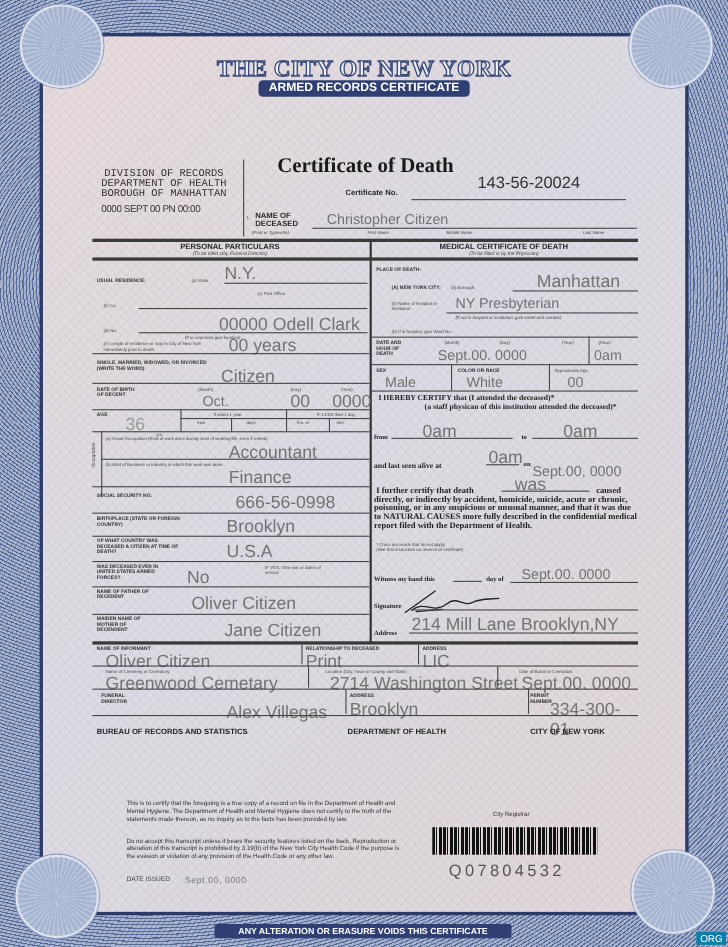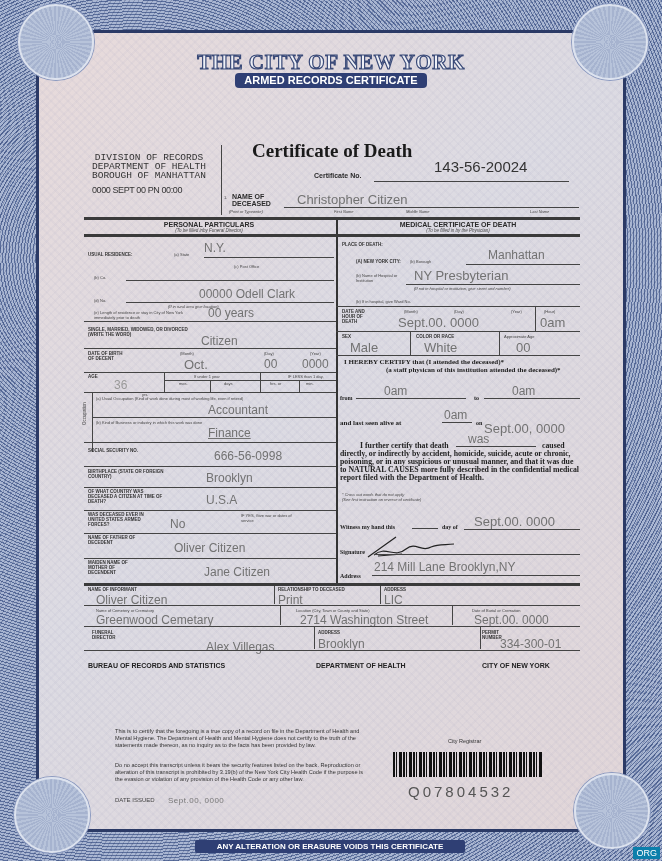--- a/index.html
+++ b/index.html
@@ -69,7 +69,7 @@
   .section-title { font-size: 7px; font-weight: bold; text-align: center; }
   .section-sub { font-size: 4.5px; font-style: italic; text-align: center; color: #444; }
 
-  .fv { font-size: 12px; position: absolute; }
+  .fv { font-size: 16px; position: absolute; }
   .legal { font-size: 5.6px; line-height: 7px; color: #333; }
   .cert-text { font-family: "Liberation Serif", serif; font-size: 7.8px; line-height: 8px; color: #222; font-weight: bold; }
   .footer-row { position: absolute; font-size: 7px; font-weight: bold; color: #222; }

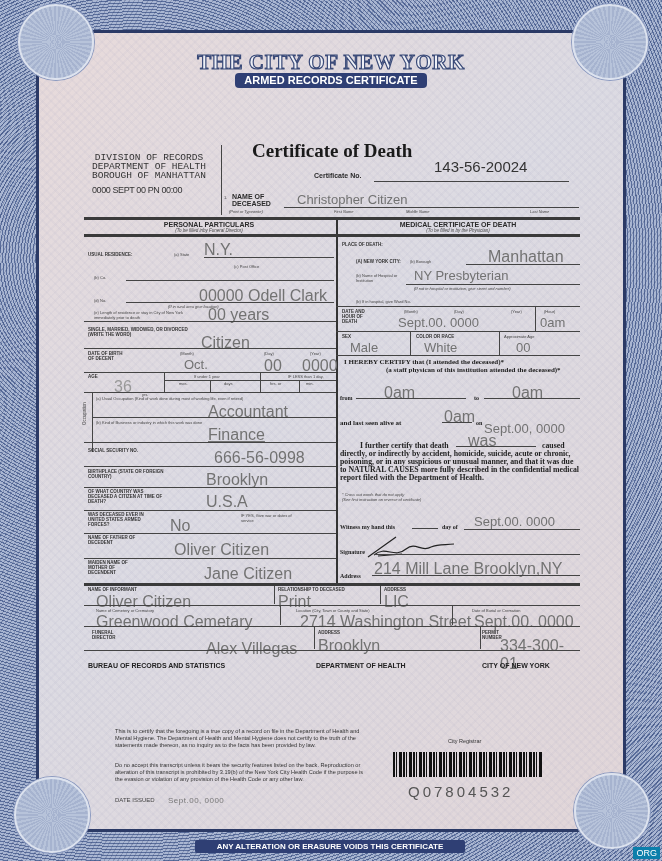--- a/index.html
+++ b/index.html
@@ -190,7 +190,7 @@
   <div class="fv typed" style="left:124px; top:263px;">Accountant</div>
   <div class="hl" style="left:8px; top:277px; width:244px;"></div>
   <div class="abs sm" style="left:12px; top:280px;">(b) Kind of Business or industry in which this work was done</div>
-  <div class="fv typed" style="left:124px; top:286px;text-decoration:underline;">Finance</div>
+  <div class="fv typed" style="left:124px; top:286px;">Finance</div>
   <div class="hl" style="left:0; top:302px; width:252px;"></div>
 
   <div class="abs lbl" style="left:4px; top:308px;">SOCIAL SECURITY NO.</div>

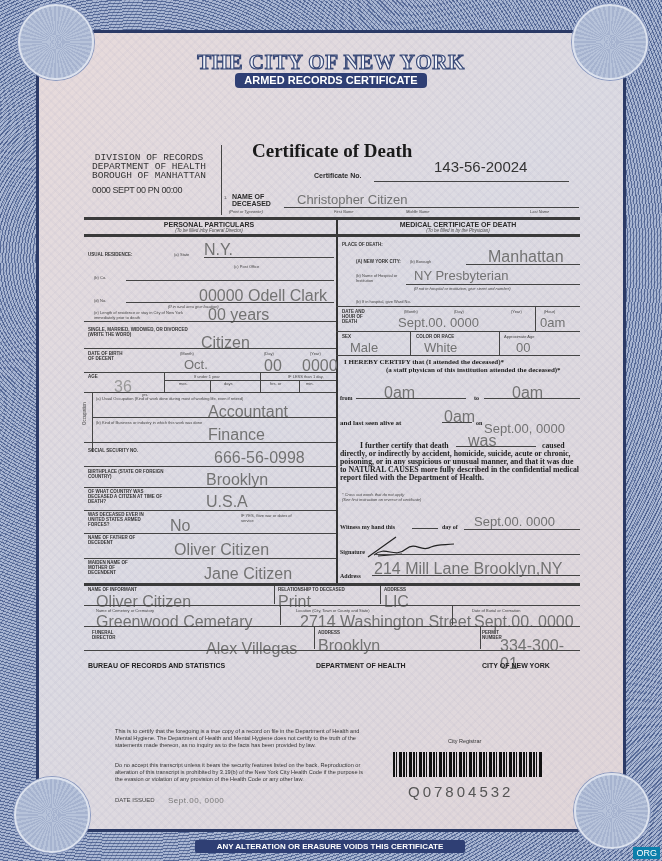--- a/index.html
+++ b/index.html
@@ -266,7 +266,7 @@
   <div class="abs cert-text" style="left:392px; top:279px; font-size:6px;">on</div>
   <div class="fv typed" style="left:400px; top:281px; font-size:13px;">Sept.00, 0000</div>
 
-  <div class="abs cert-text" style="left:276px; top:302px;">I further certify that death</div>
+  <div class="abs cert-text" style="left:258px; top:302px;">I further certify that death</div>
   <div class="fv typed" style="left:384px; top:292px;">was</div>
   <div class="hl" style="left:372px; top:306px; width:80px;"></div>
   <div class="abs cert-text" style="left:458px; top:302px;">caused</div>

